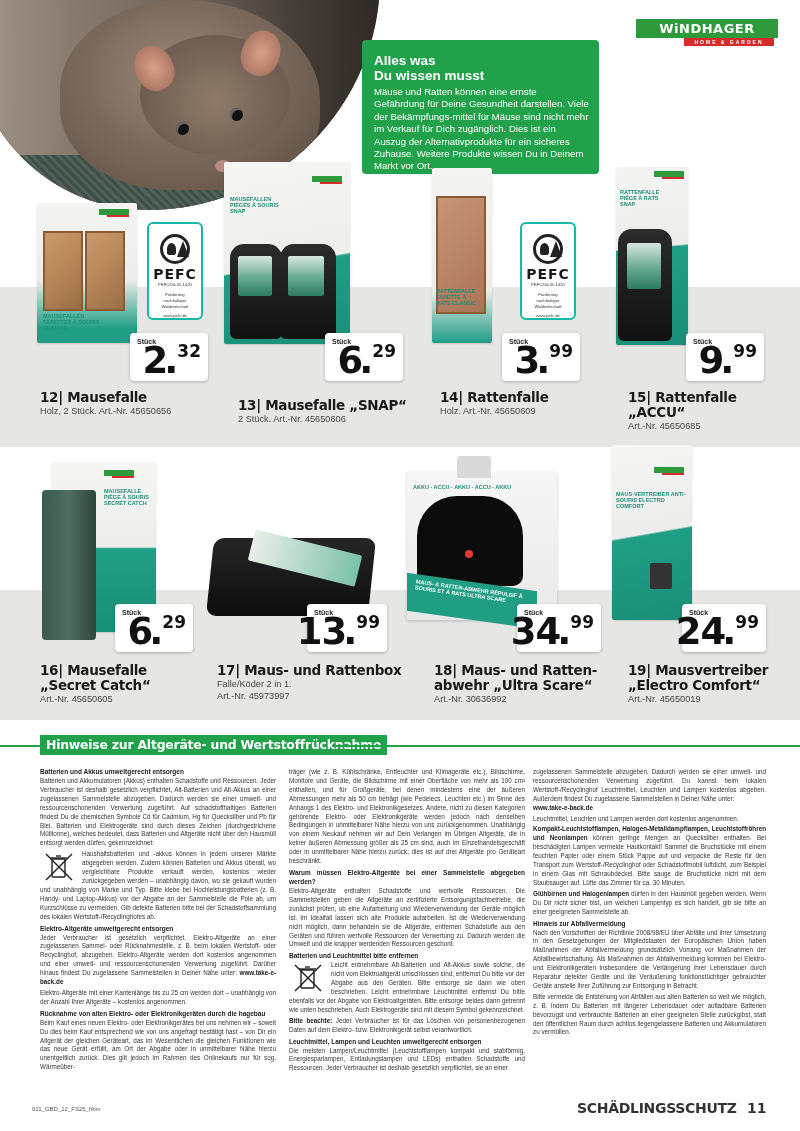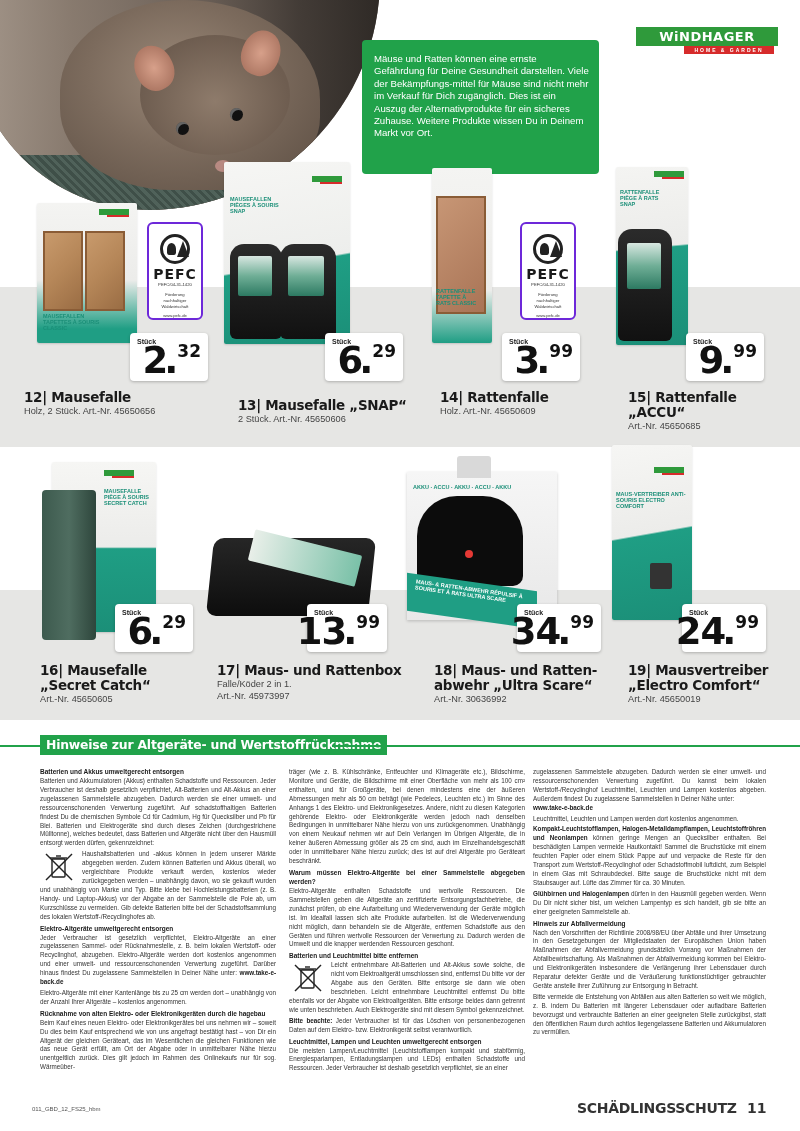--- a/index.html
+++ b/index.html
@@ -35,7 +35,7 @@
   .hero .nose { position: absolute; left: 245px; top: 310px; width: 16px; height: 12px; border-radius: 50%; background: #b88a82; }
 
   
-  .logo { position: absolute; left: 636px; top: 19px; width: 142px; margin-top: 8px; }
+  .logo { position: absolute; left: 636px; top: 19px; width: 142px; }
   .logo .main { height: 19px; background: #2f9a3b; display: flex; align-items: center; justify-content: center;
     font-family: "DejaVu Sans", sans-serif; font-weight: bold; font-size: 13px; letter-spacing: .5px; }
   .logo .main .w { color: #ffffff; }

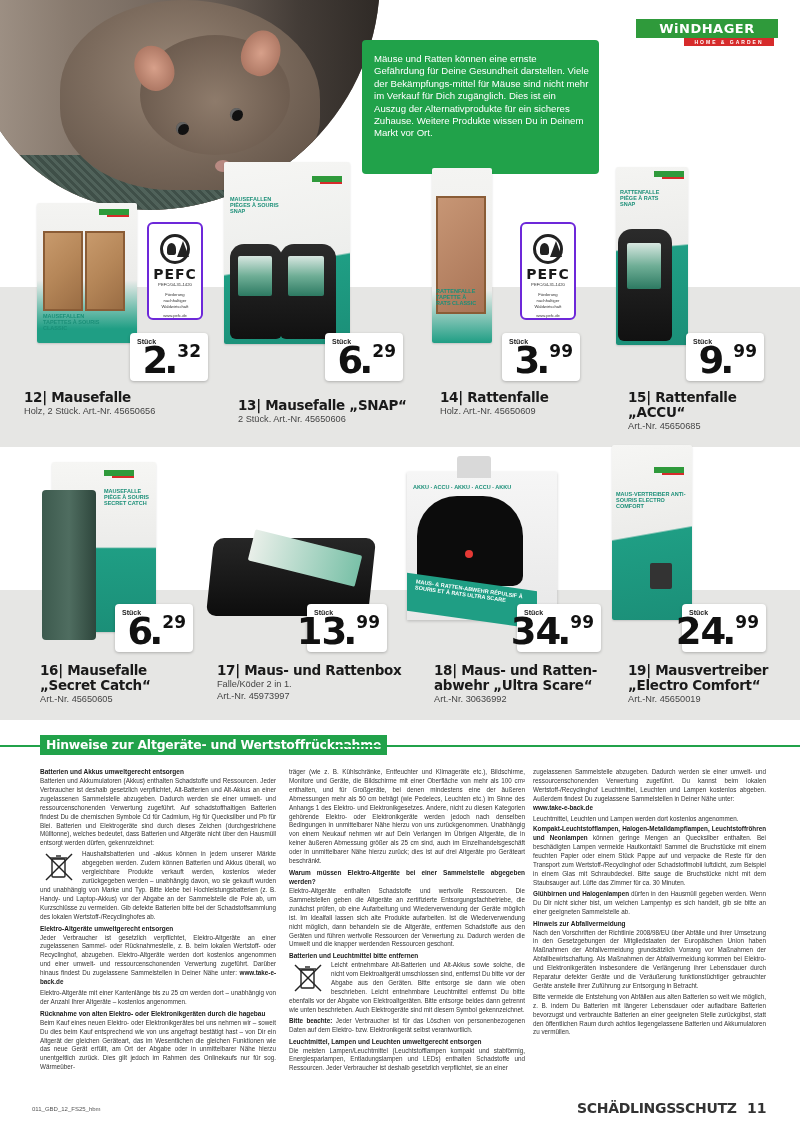--- a/index.html
+++ b/index.html
@@ -130,6 +130,7 @@
 </div>
 
 <div class="info-box">
+  <h2><span>Alles was</span><br><span>Du wissen musst</span></h2>
   <p>Mäuse und Ratten können eine ernste Gefährdung für Deine Gesundheit darstellen. Viele der Bekämpfungs-mittel für Mäuse sind nicht mehr im Verkauf für Dich zugänglich. Dies ist ein Auszug der Alternativprodukte für ein sicheres Zuhause. Weitere Produkte wissen Du in Deinem Markt vor Ort.</p>
 </div>
 

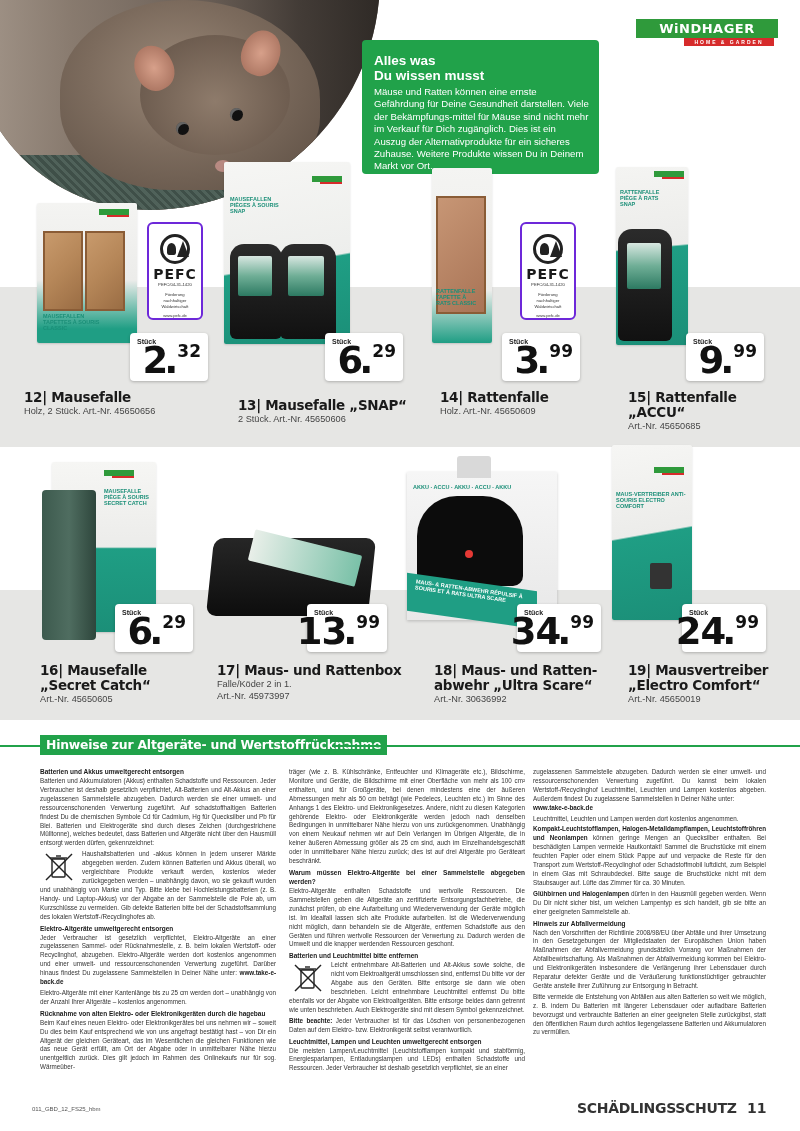--- a/index.html
+++ b/index.html
@@ -60,7 +60,7 @@
   .black-trap { background: linear-gradient(180deg, #2b2b2b 0%, #111 100%); border-radius: 14px 14px 6px 6px; }
   .screen { position: absolute; background: linear-gradient(180deg, #d8e7e1 0%, #6fae96 50%, #2d7a62 100%); border-radius: 2px; }
 
-  .pefc { position: absolute; background: #fff; border: 2px solid #6d28d9; border-radius: 6px; text-align: center; }
+  .pefc { position: absolute; background: #fff; border: 2px solid #14b8a6; border-radius: 6px; text-align: center; }
   .pefc .trees { margin: 10px auto 2px; width: 30px; height: 30px; border-radius: 50%; border: 3px solid #222; position: relative; }
   .pefc .trees::before { content: ""; position: absolute; left: 4px; top: 6px; width: 9px; height: 12px; background: #222; border-radius: 50% 50% 20% 20%; }
   .pefc .trees::after { content: ""; position: absolute; left: 14px; top: 4px; border-left: 6px solid transparent; border-right: 6px solid transparent; border-bottom: 16px solid #222; }

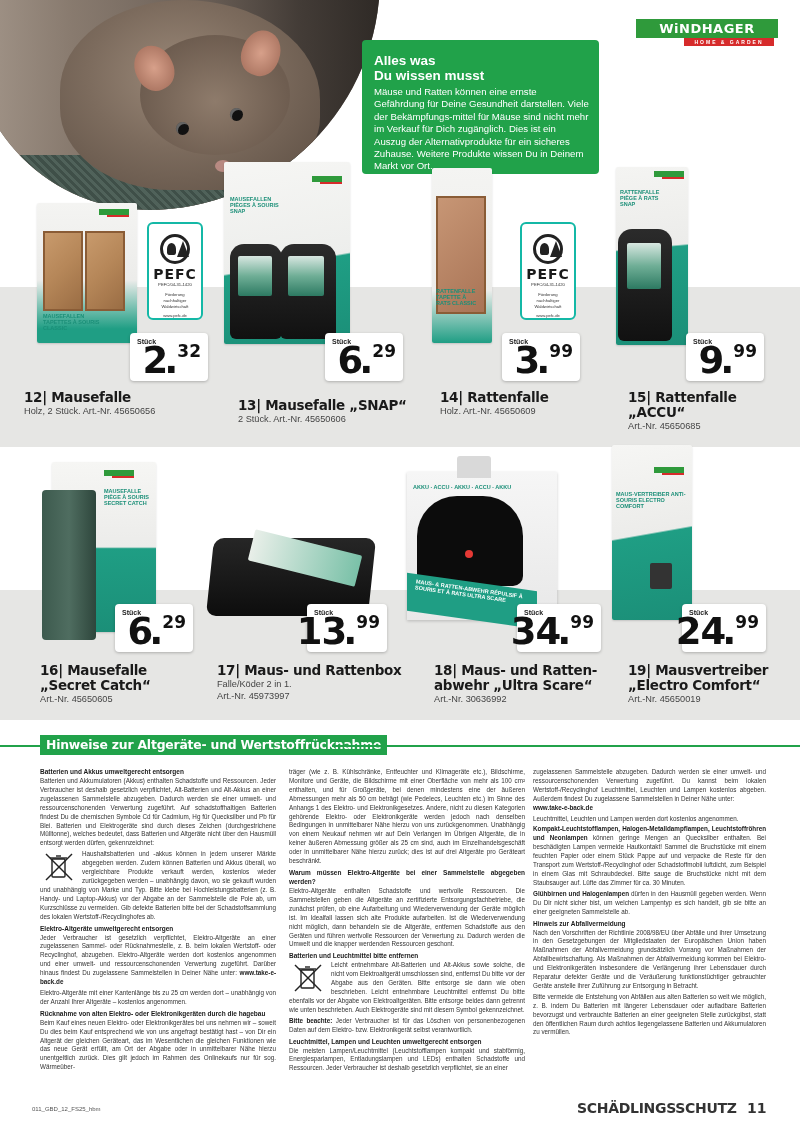--- a/index.html
+++ b/index.html
@@ -216,7 +216,7 @@
     </div>
 </div>
 
-<div class="caption" style="left:24px; top:390px;">
+<div class="caption" style="left:40px; top:390px;">
   <div class="title"><span>12|</span> <span>Mausefalle</span></div>
   <div class="meta">Holz, 2 Stück. Art.-Nr. 45650656</div>
 </div>

